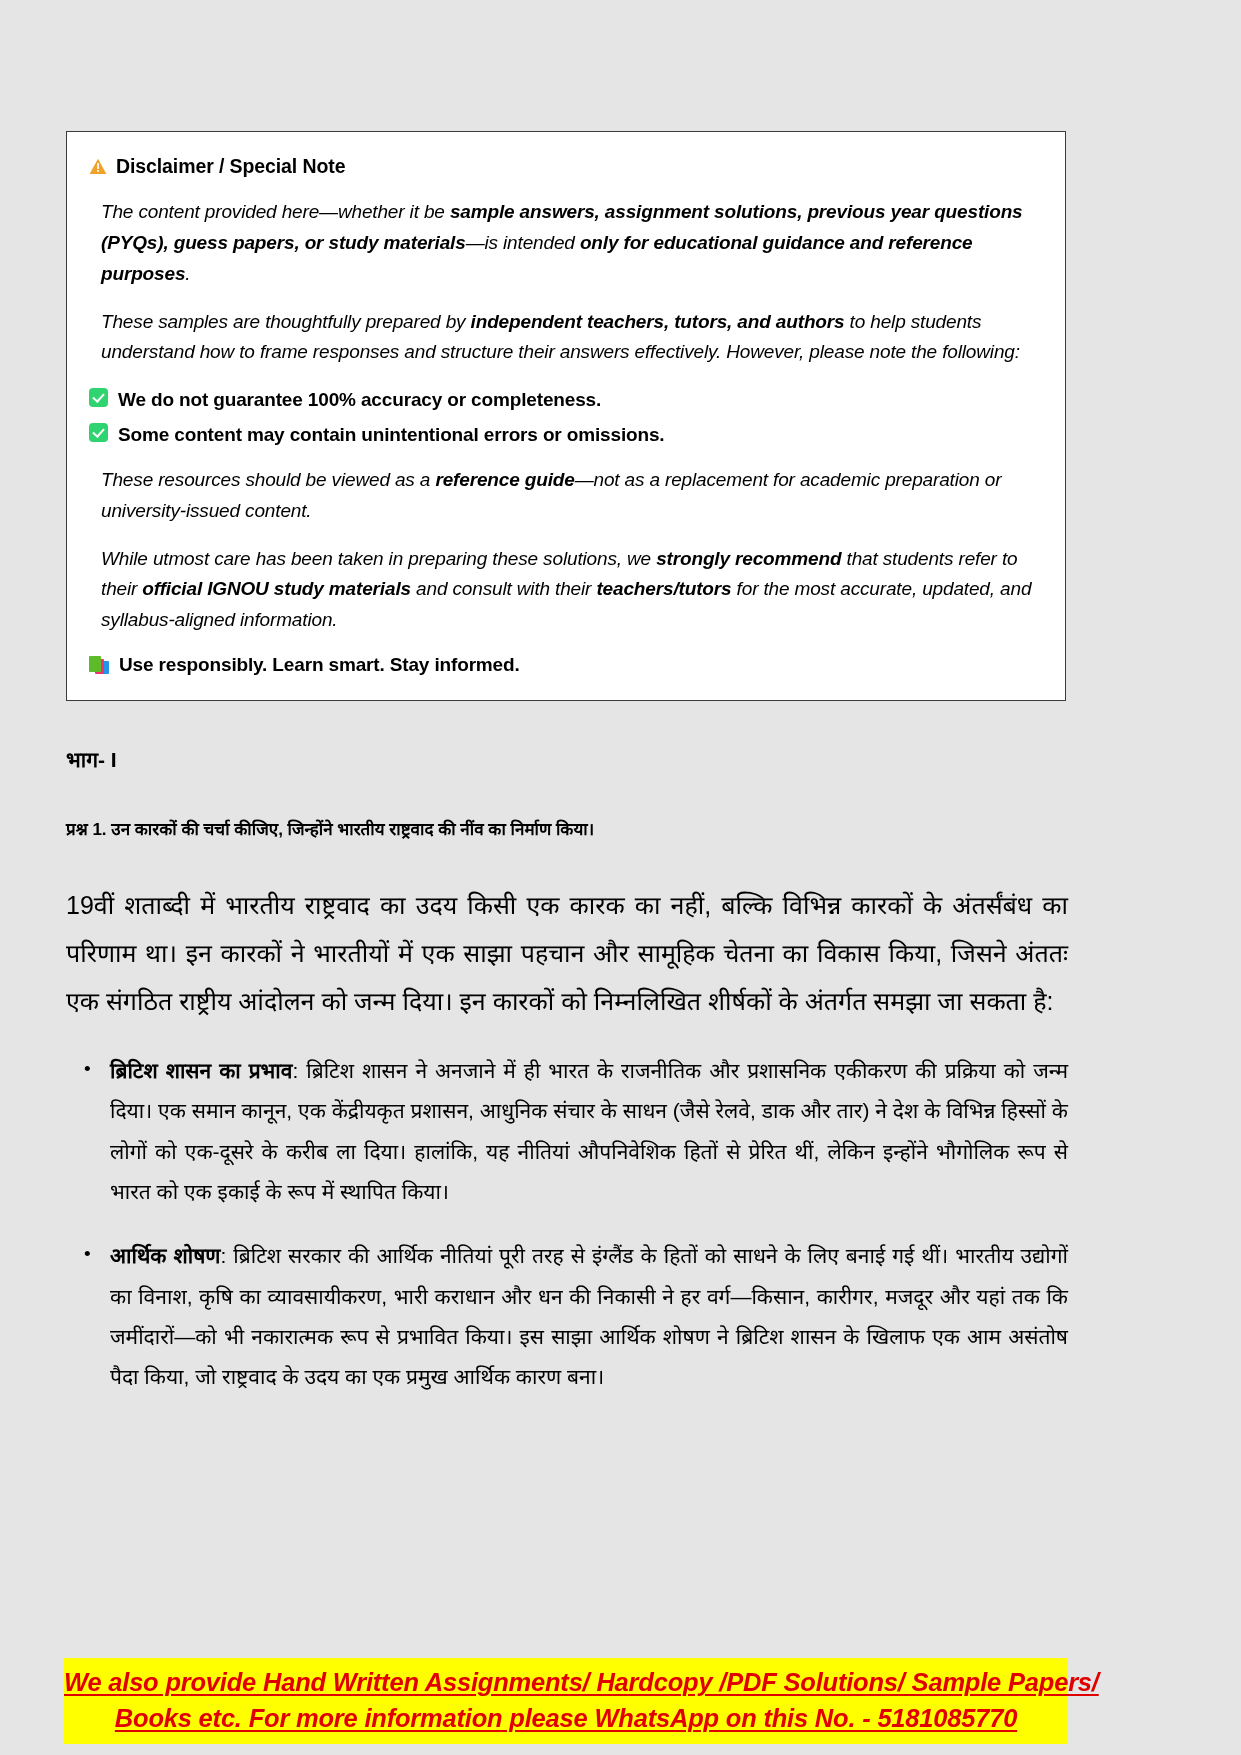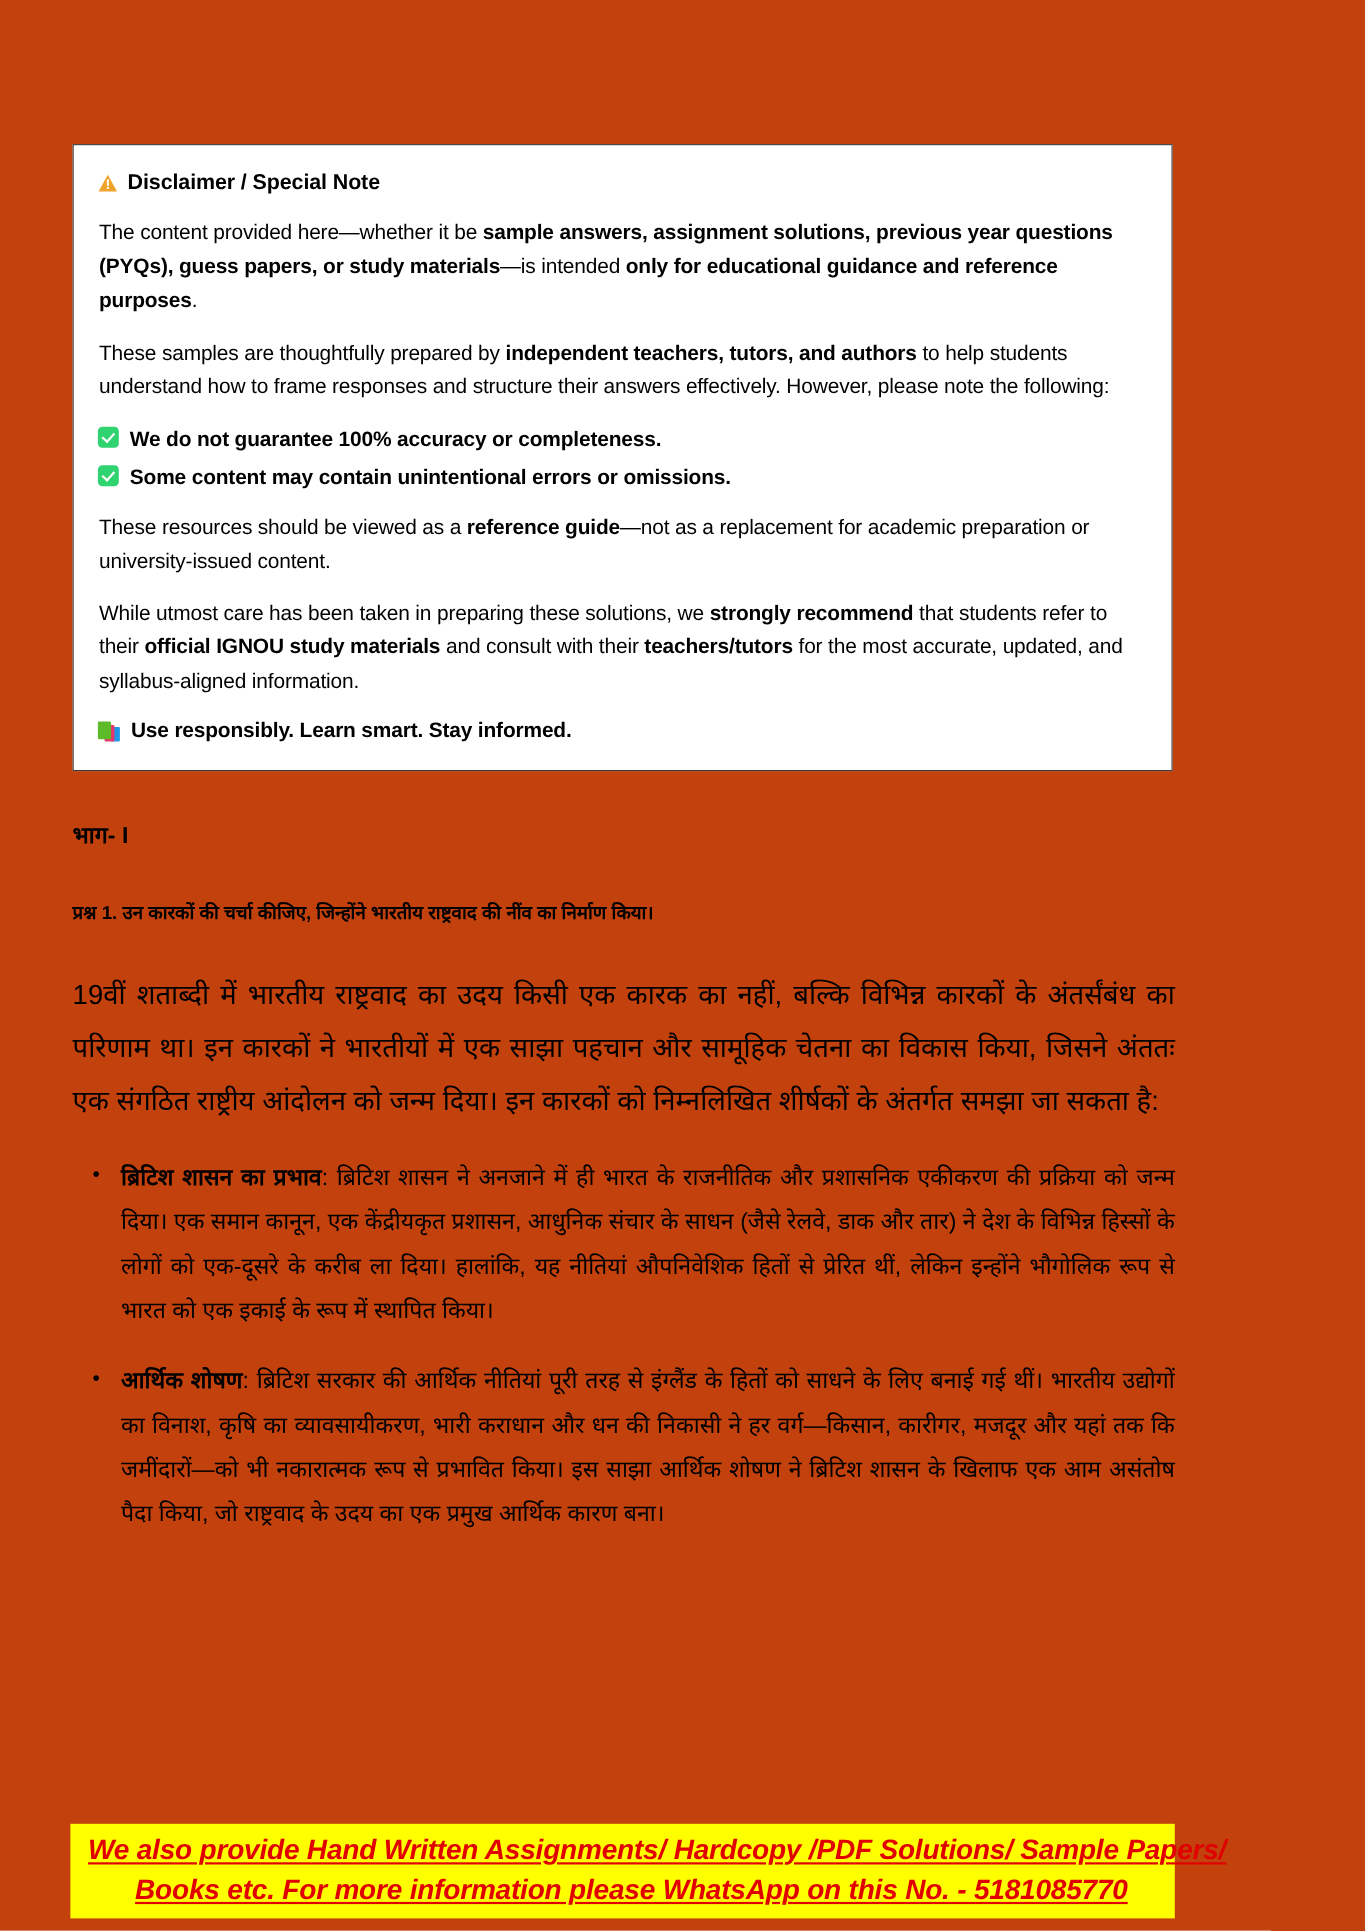--- a/index.html
+++ b/index.html
@@ -20,7 +20,7 @@
   .page {
     position: absolute;
     inset: 0;
-    background: #c2410c;
+    background: #e5e5e5;
   }
 
   

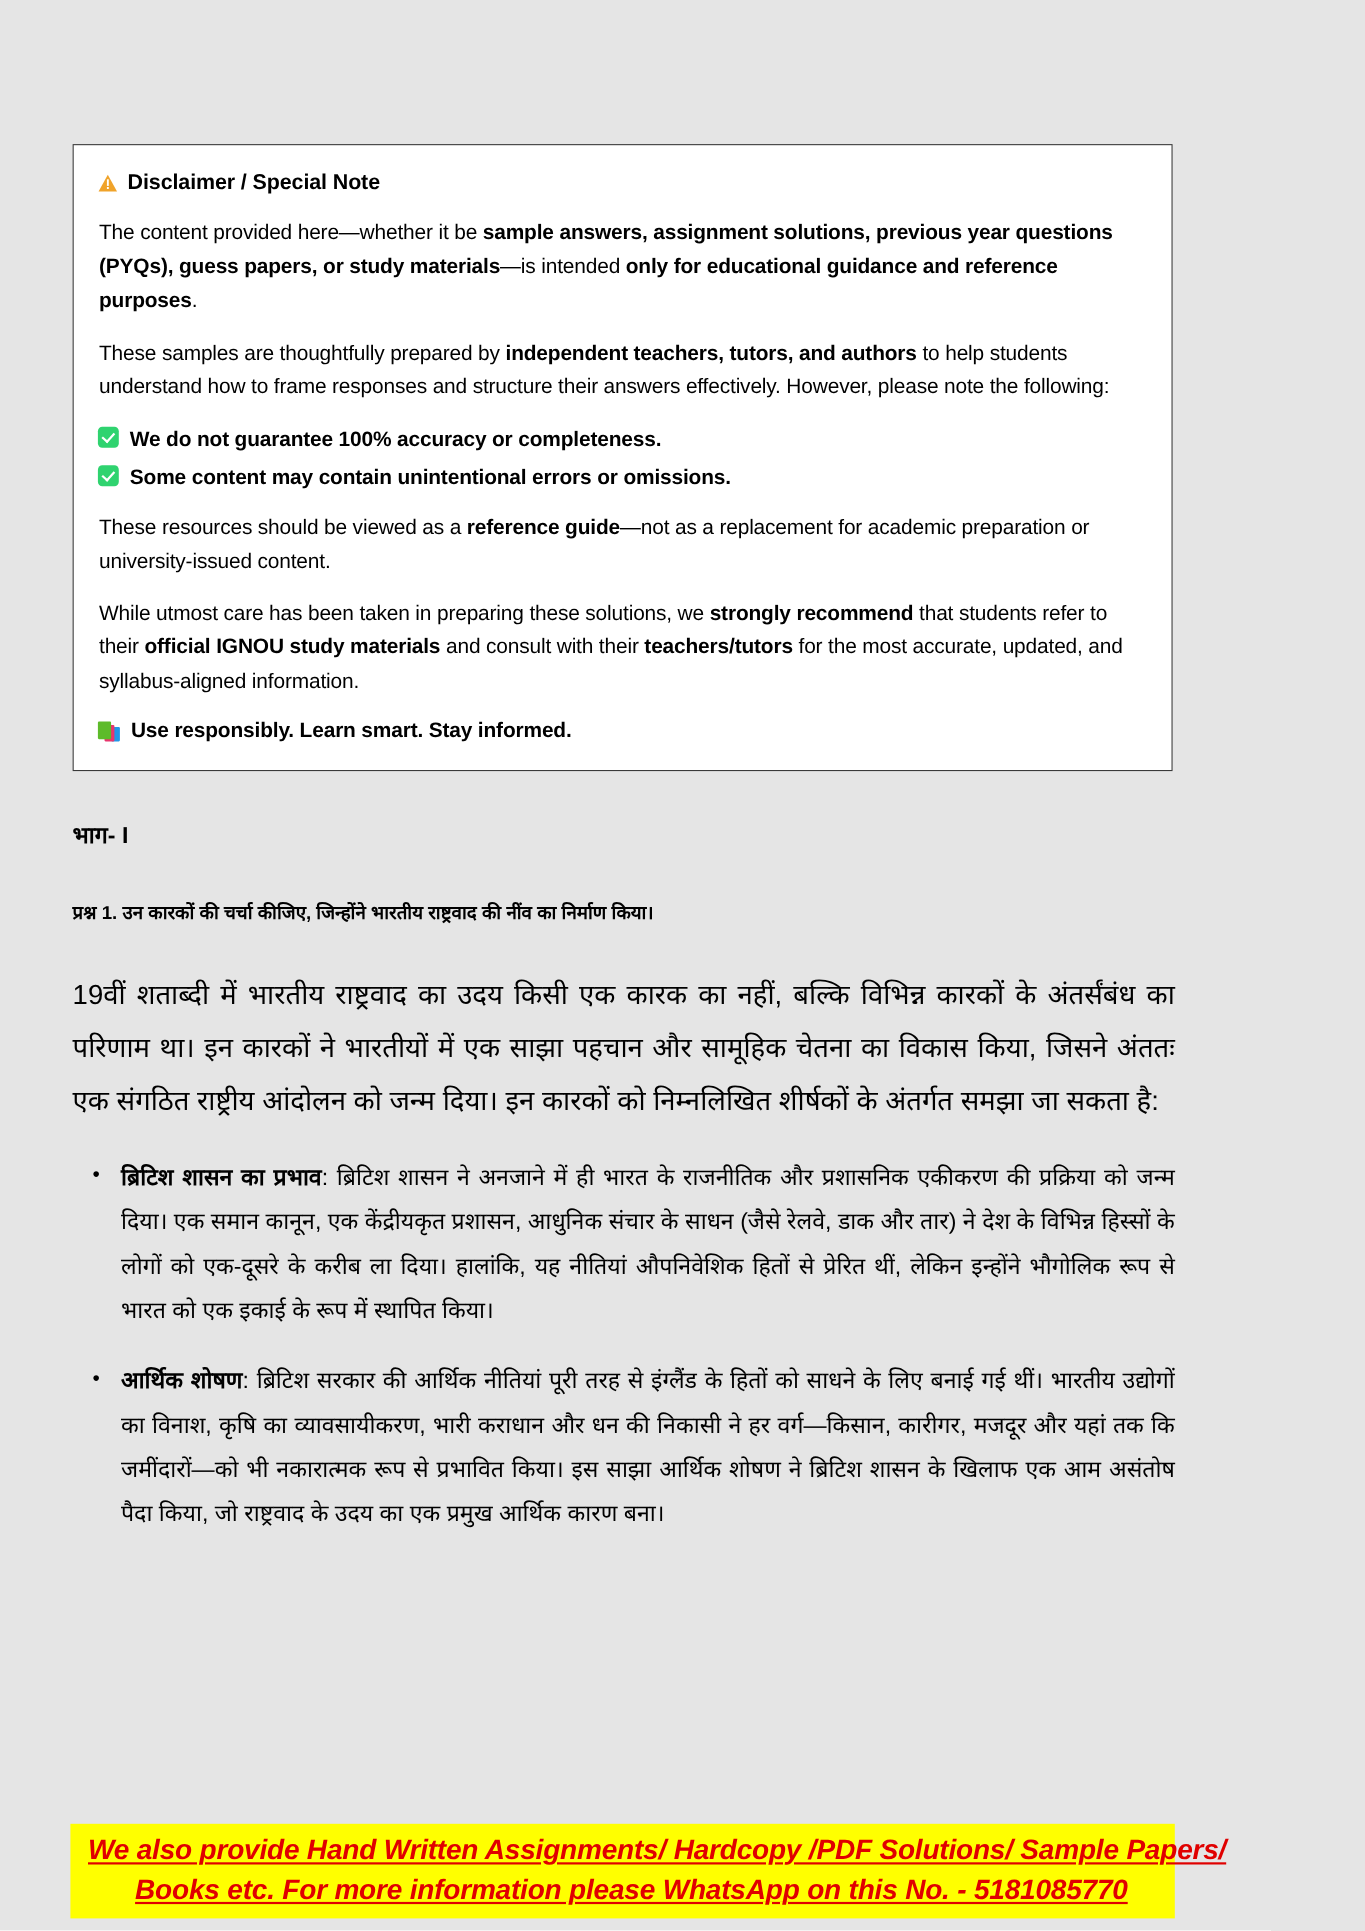--- a/index.html
+++ b/index.html
@@ -58,8 +58,9 @@
   .disc-p {
     font-size: 19px;
     line-height: 1.62;
-    margin: 0 0 17px 1px;
+    margin: 0 0 17px 12px;
     letter-spacing: -0.15px;
+    font-style: italic;
   }
   .disc-p b { font-weight: bold; }
 

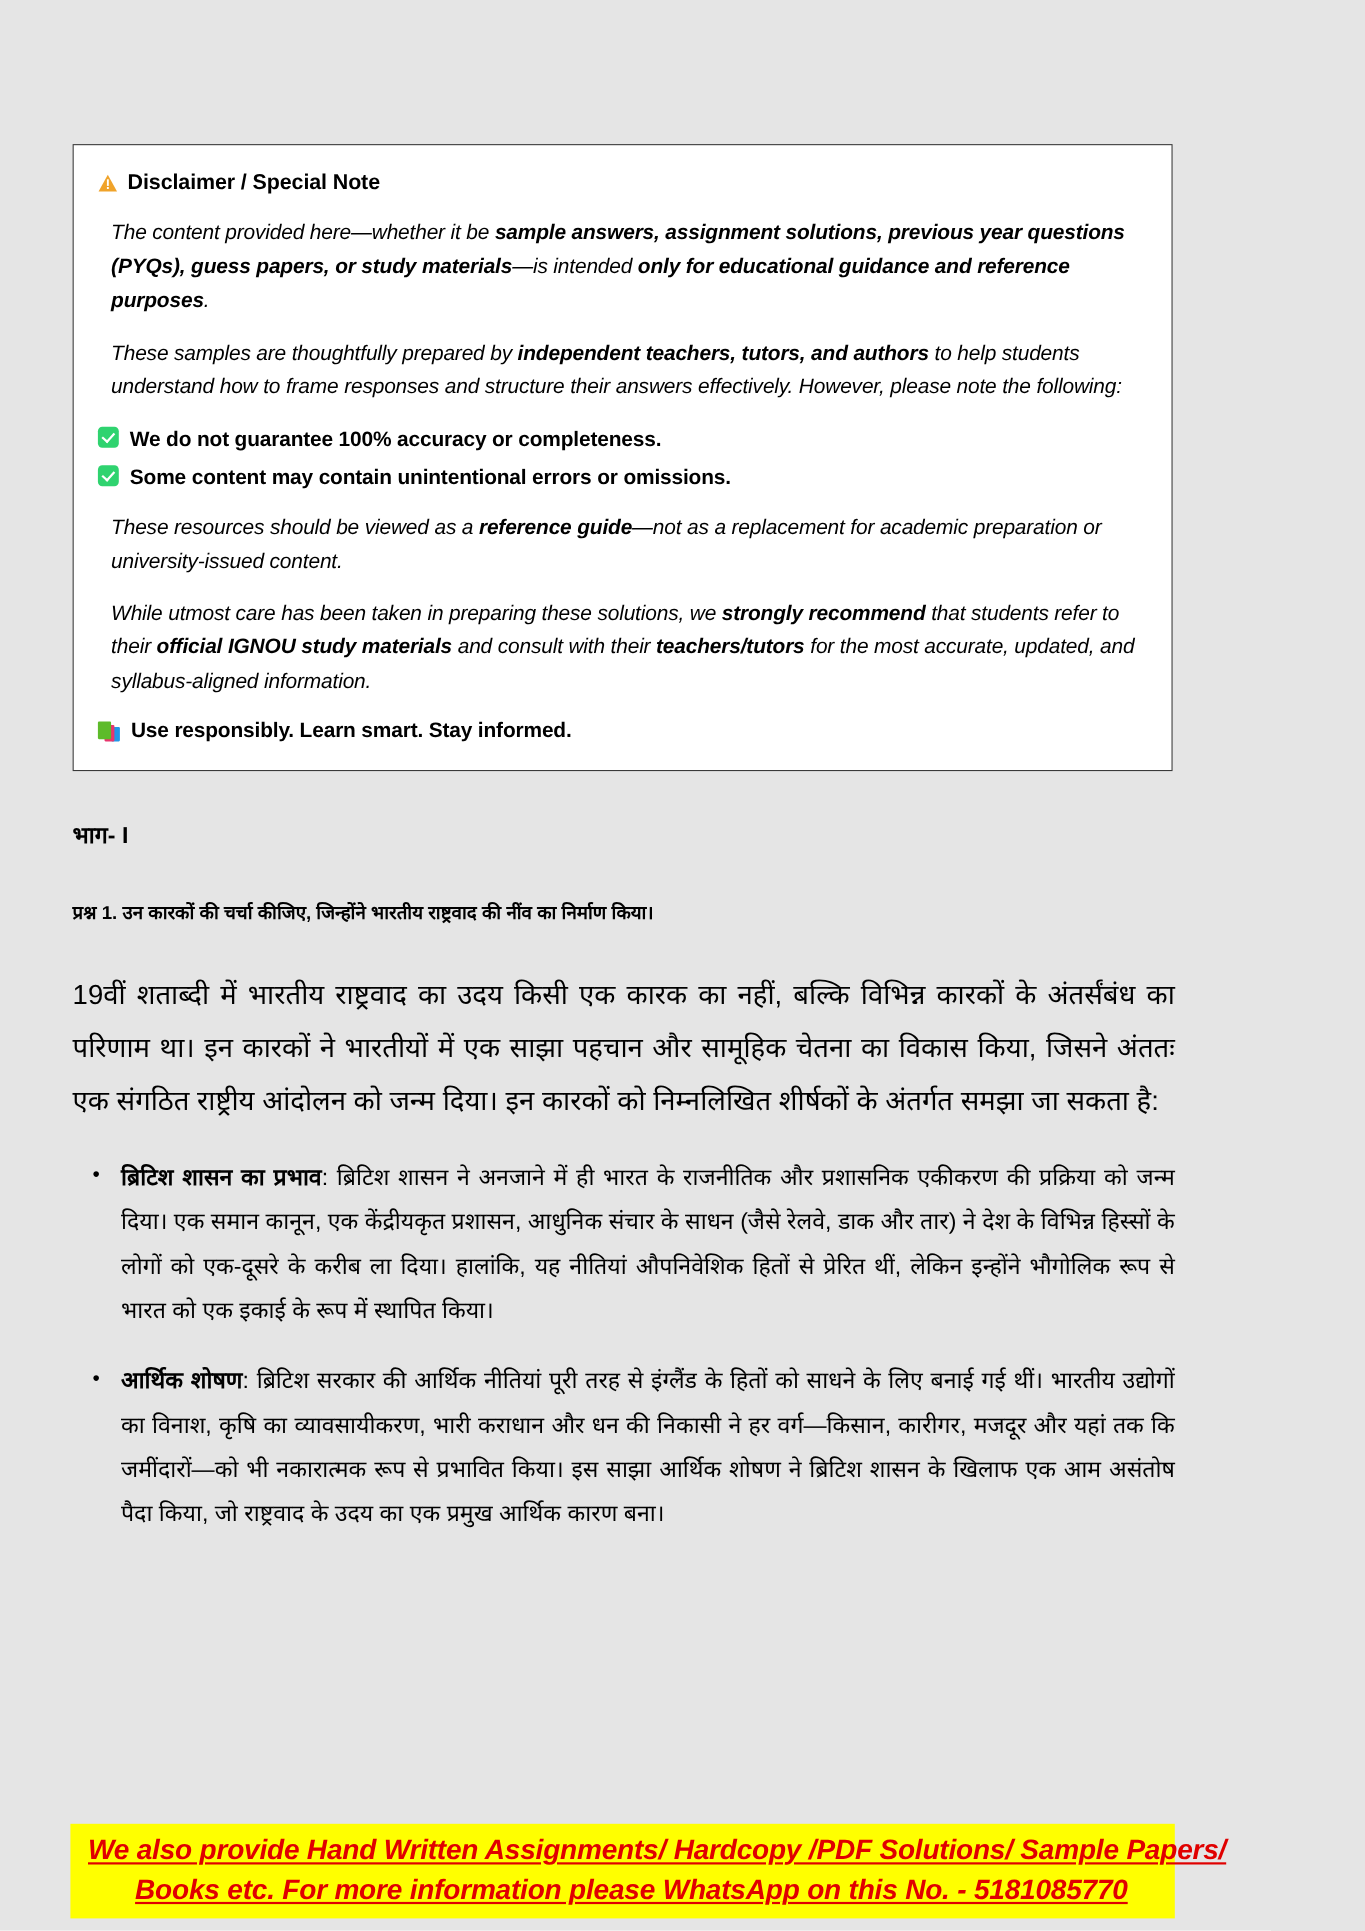--- a/index.html
+++ b/index.html
@@ -189,7 +189,7 @@
     width: 1004px;
     background: #ffff00;
     text-align: center;
-    padding: 6px 0 8px 16px;
+    padding: 6px 0 8px 0;
     box-sizing: border-box;
   }
   .footer-banner .fb-line {

